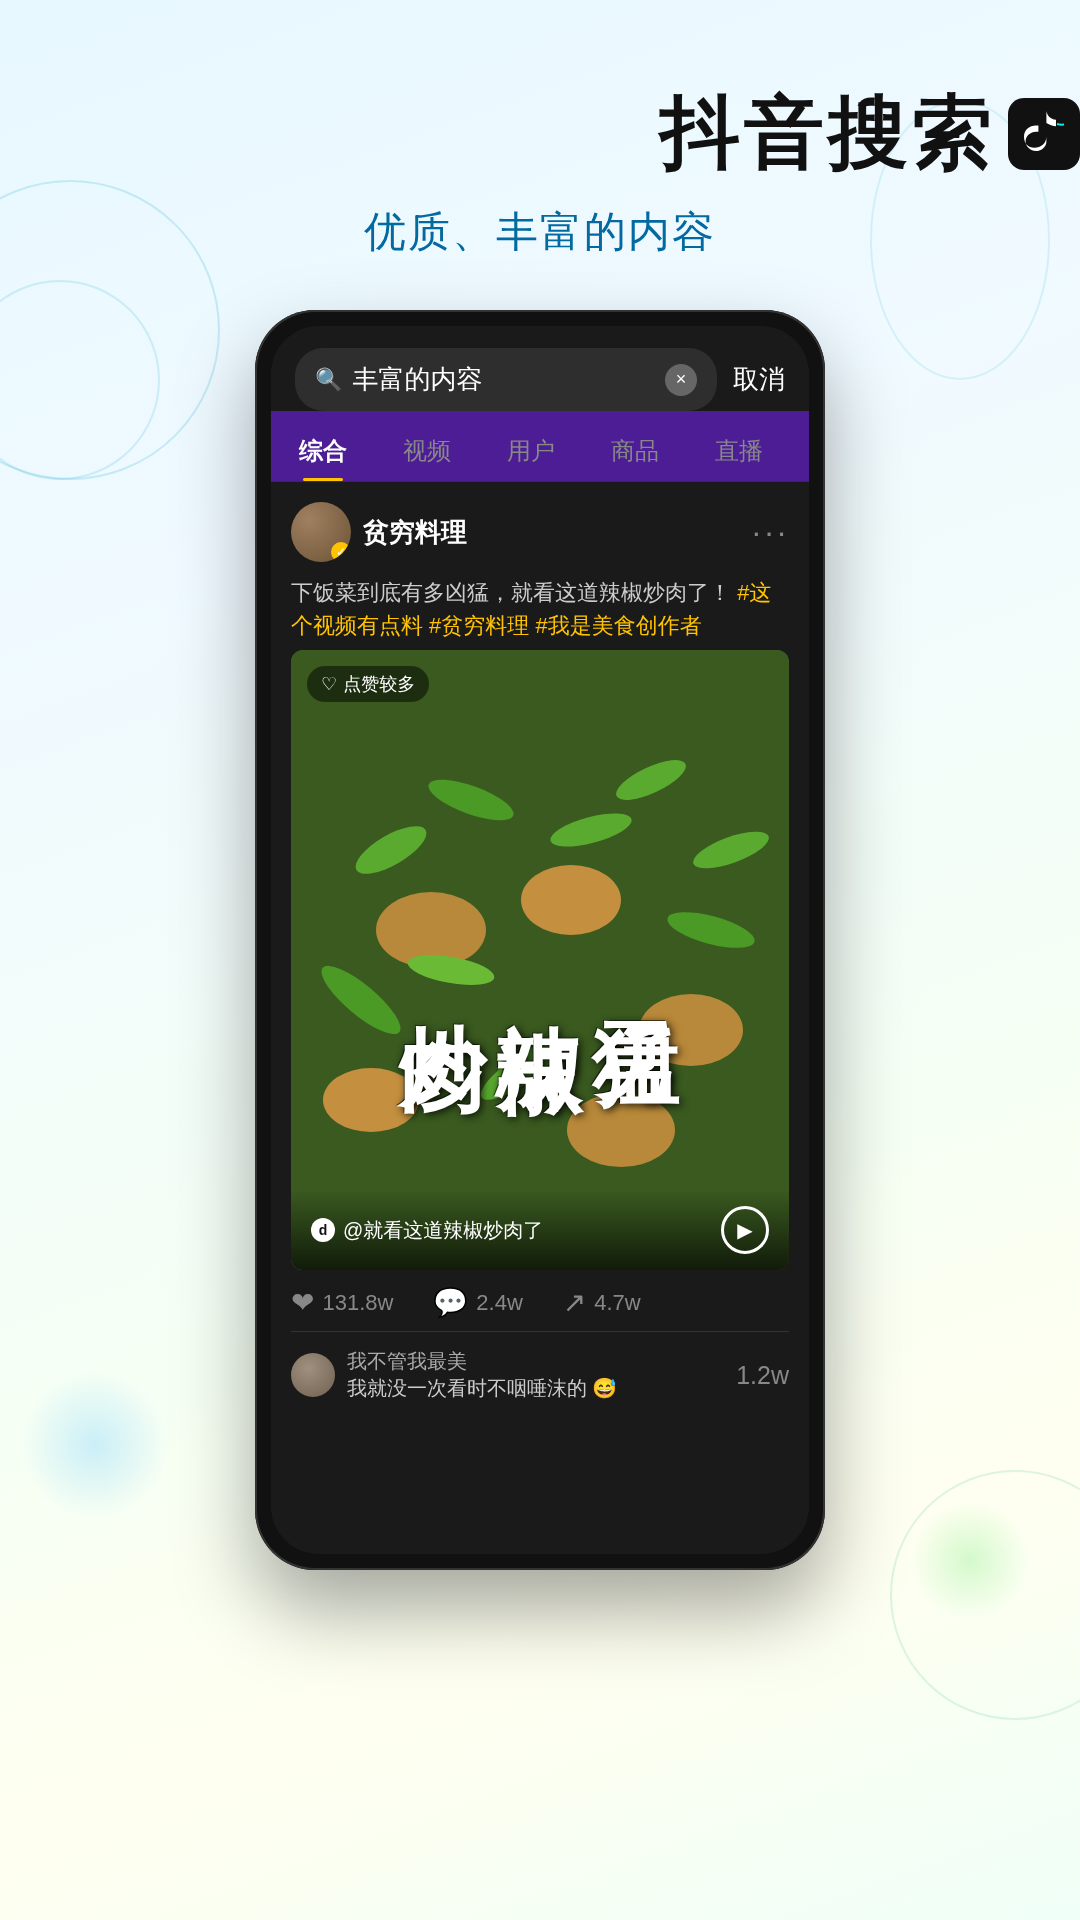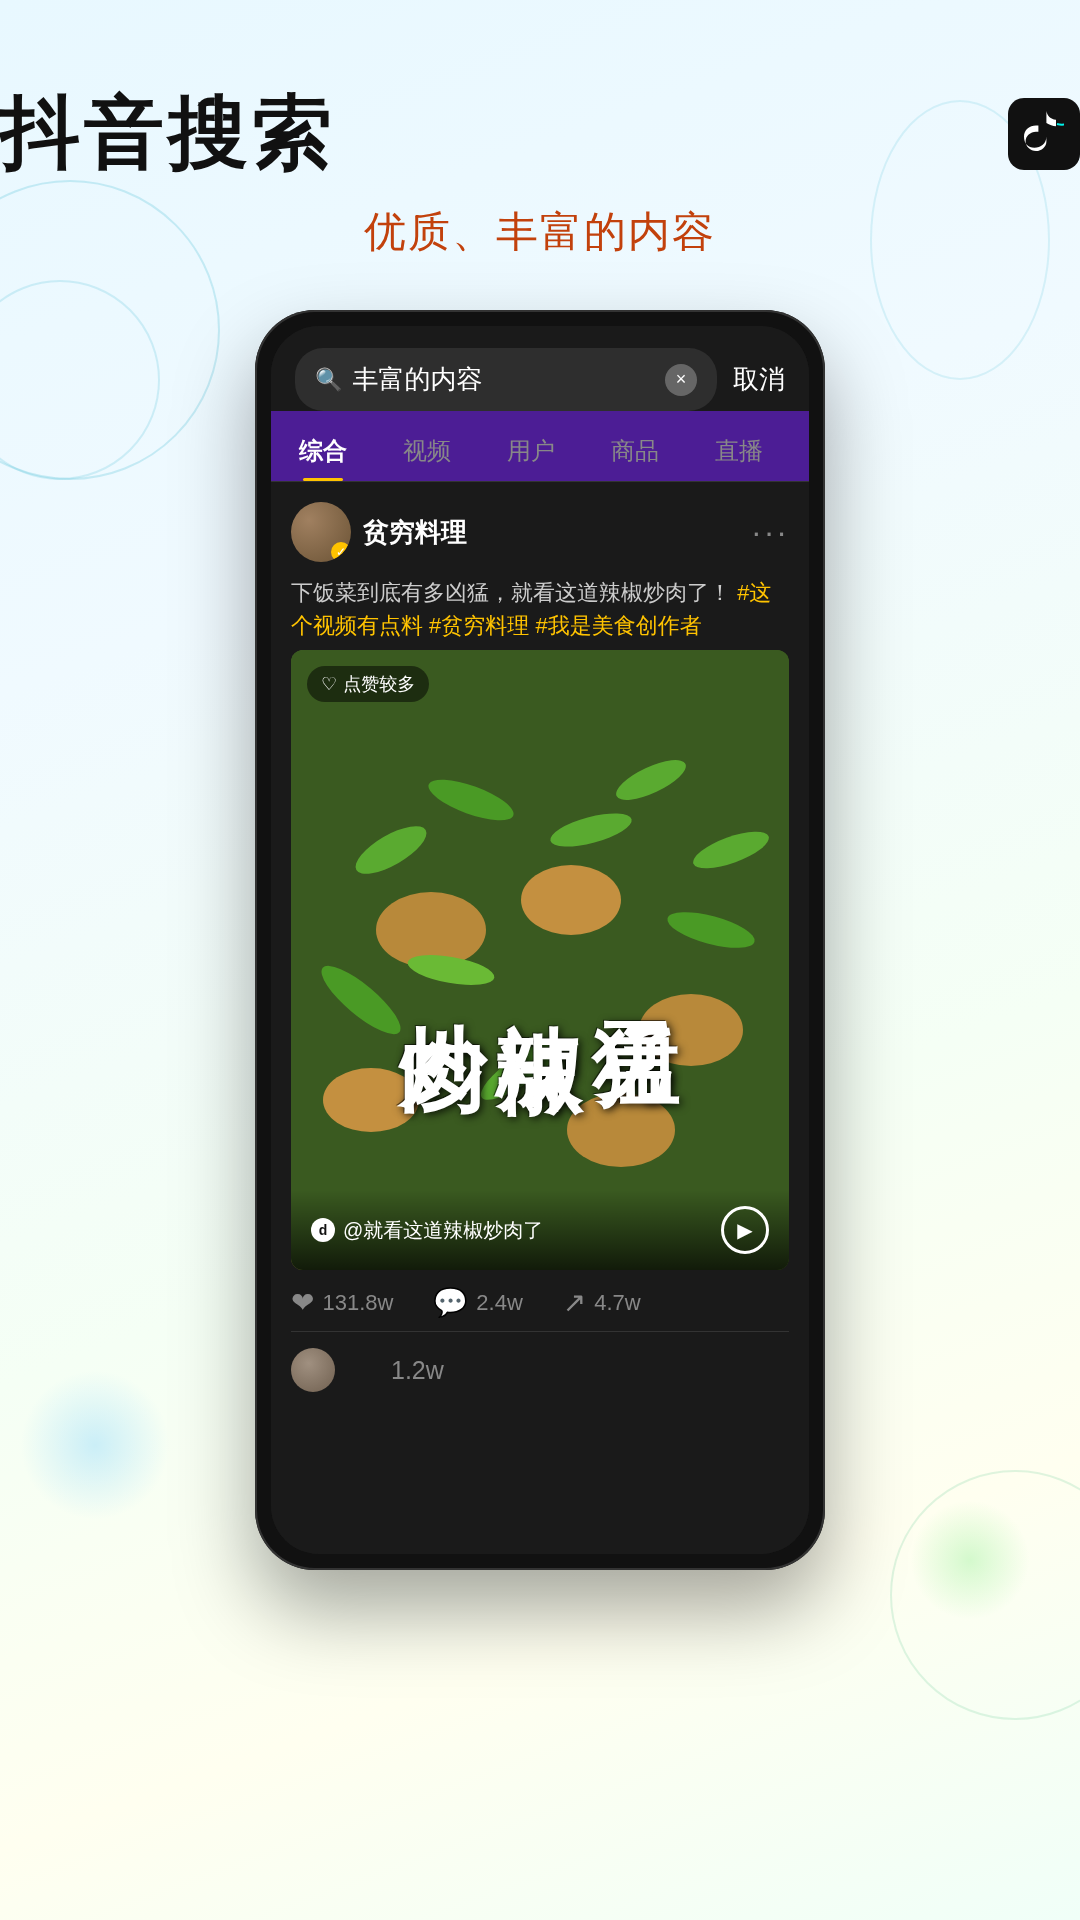--- a/index.html
+++ b/index.html
@@ -68,7 +68,7 @@
       letter-spacing: 4px;
       display: flex;
       align-items: center;
-      justify-content: space-between;
+      justify-content: flex-end;
       gap: 12px;
     }
     .logo-icon {

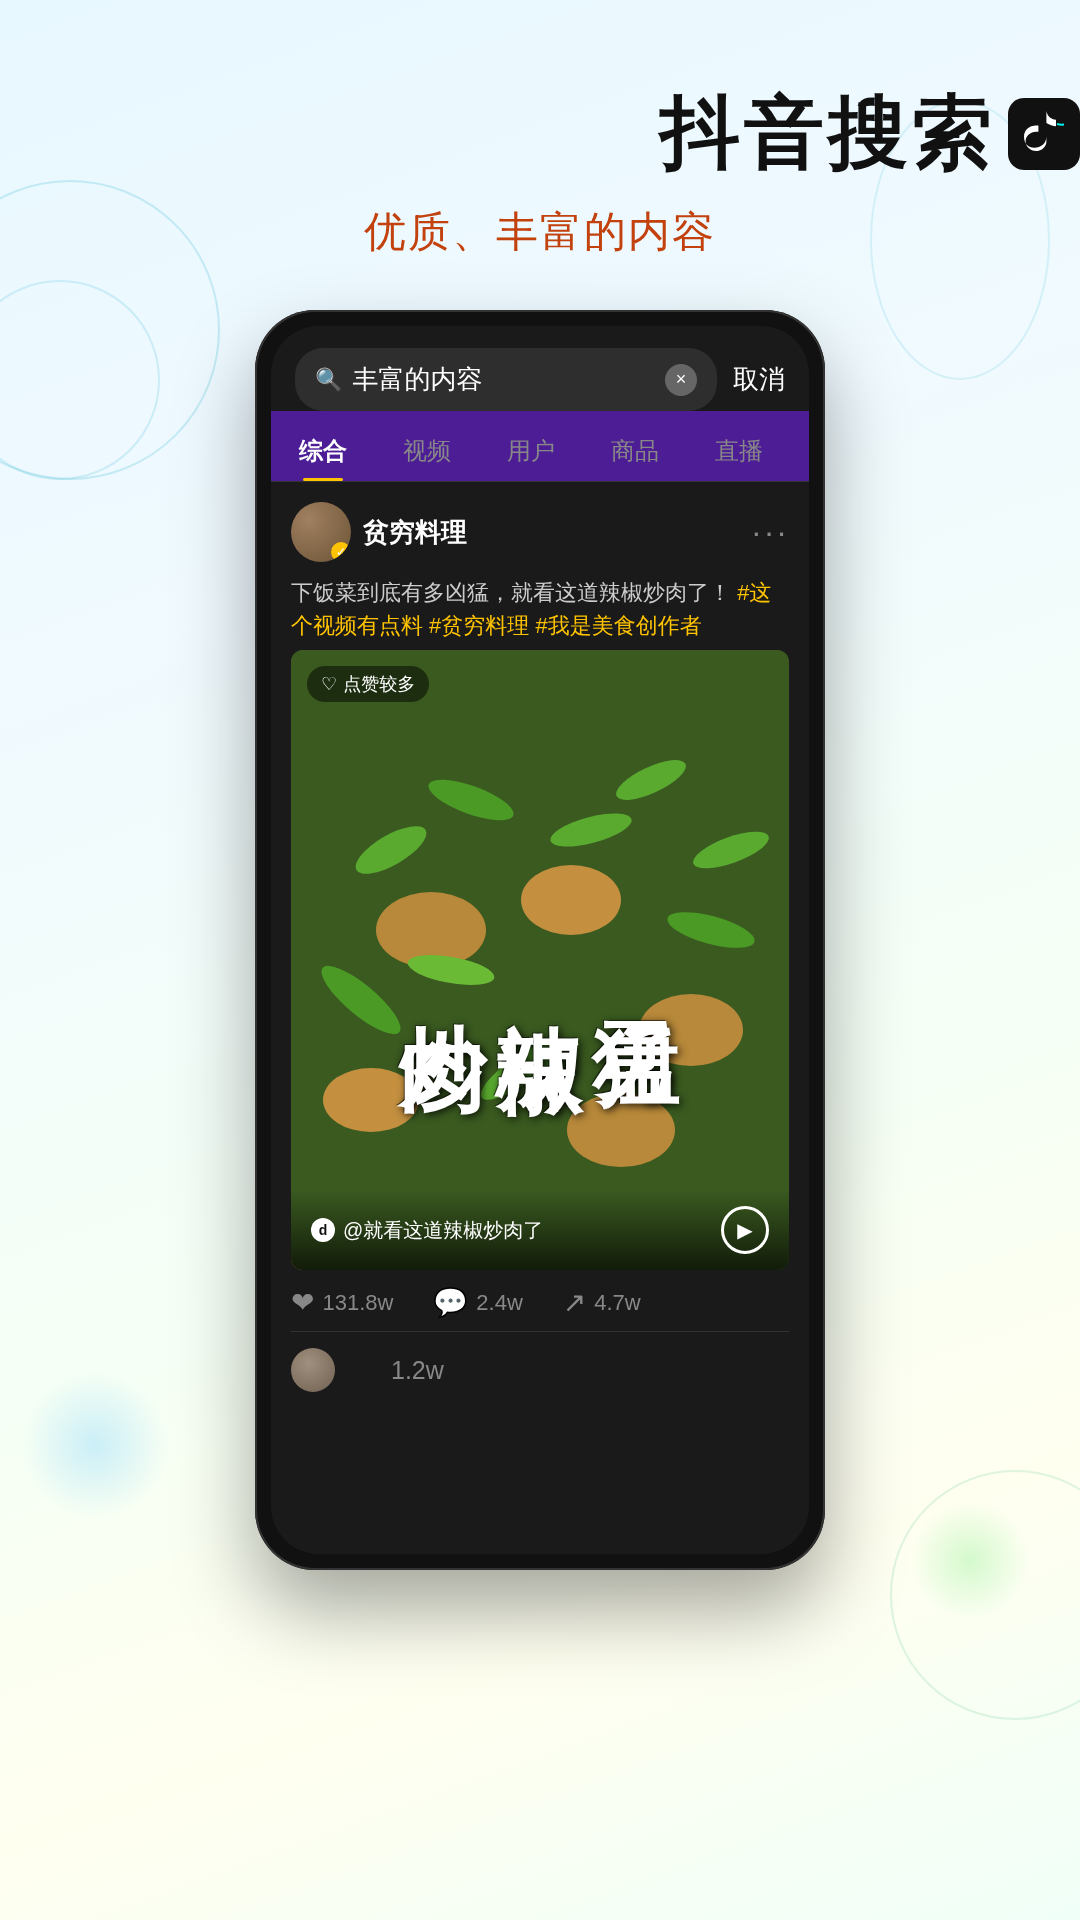--- a/index.html
+++ b/index.html
@@ -82,7 +82,7 @@
     }
     .header-subtitle {
       font-size: 42px;
-      color: #c2410c;
+      color: #0369a1;
       margin-top: 16px;
       letter-spacing: 2px;
     }

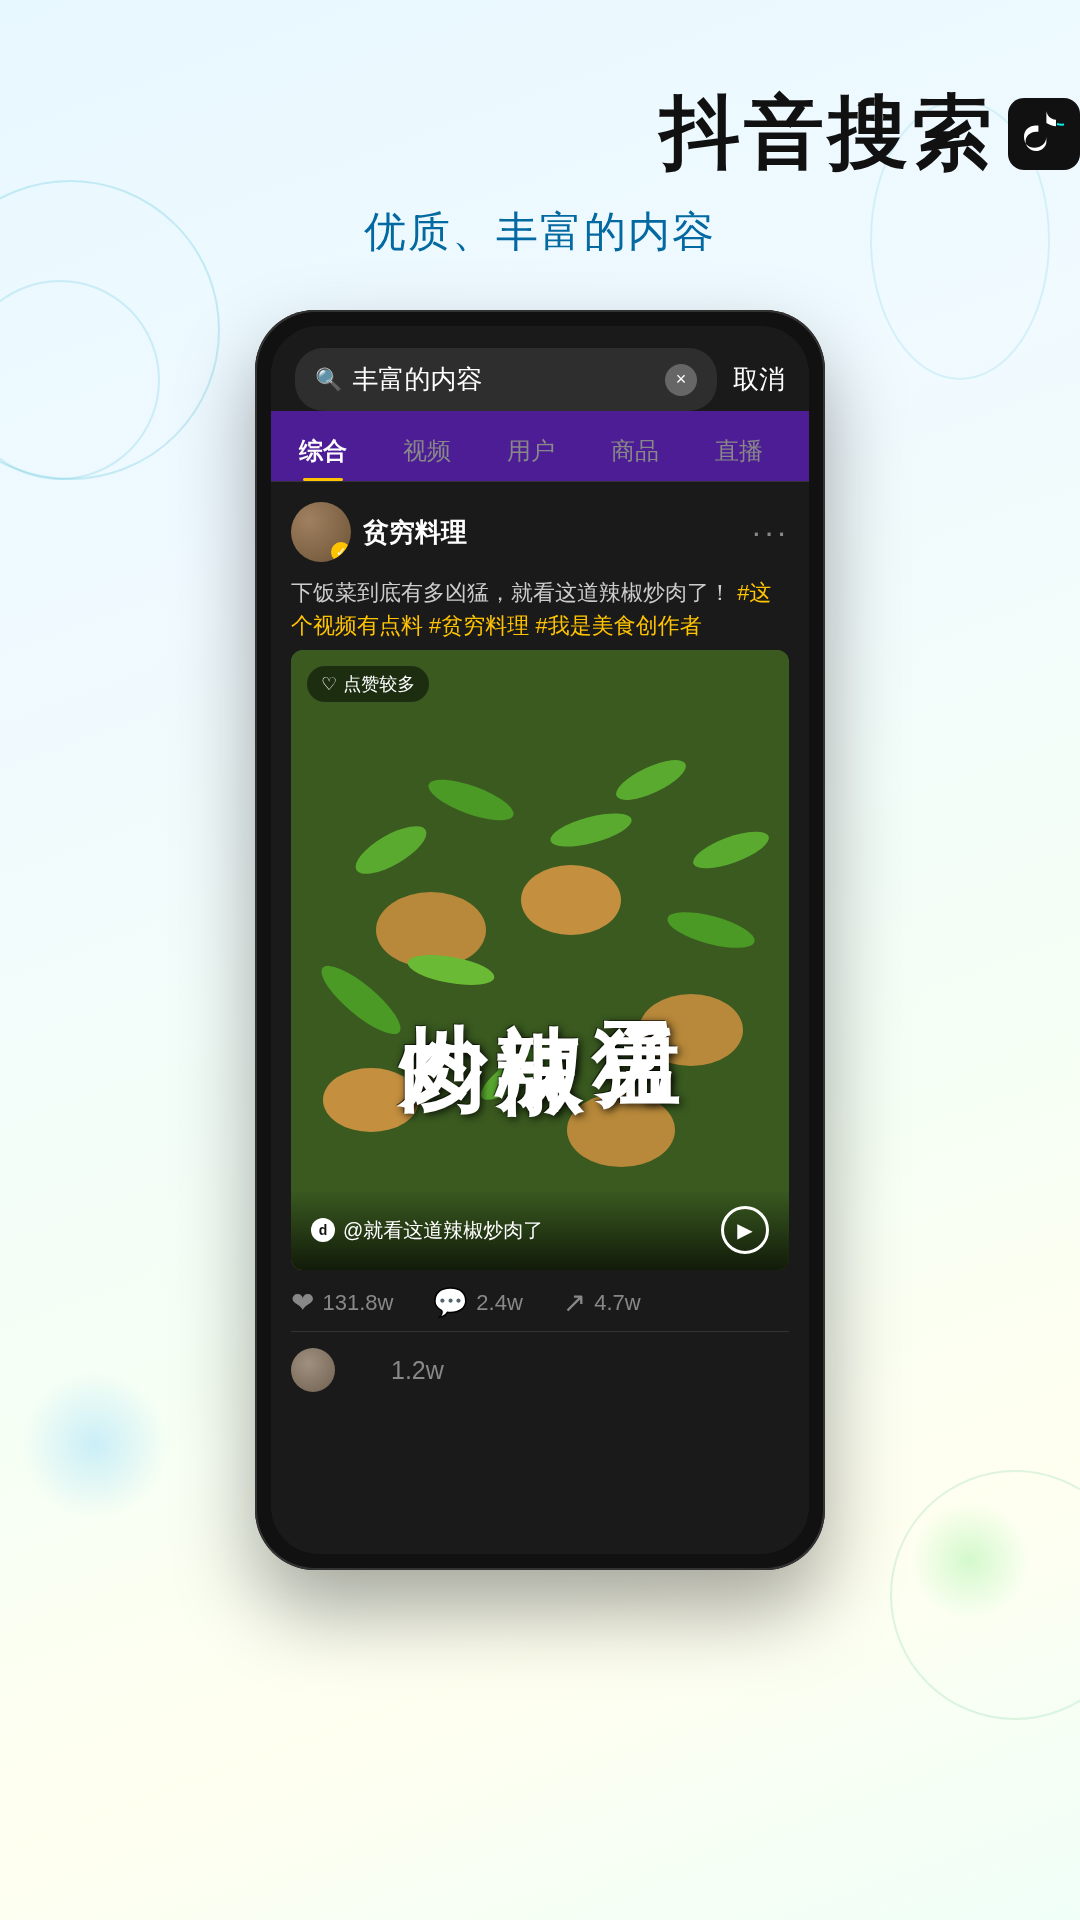--- a/index.html
+++ b/index.html
@@ -548,6 +548,10 @@
 
           <div class="comment-preview">
             <div class="comment-avatar"></div>
+            <div class="comment-text-area">
+              <div class="comment-username">我不管我最美</div>
+              <div class="comment-content">我就没一次看时不咽唾沫的 😅</div>
+            </div>
             <div class="comment-likes">1.2w</div>
           </div>
 

